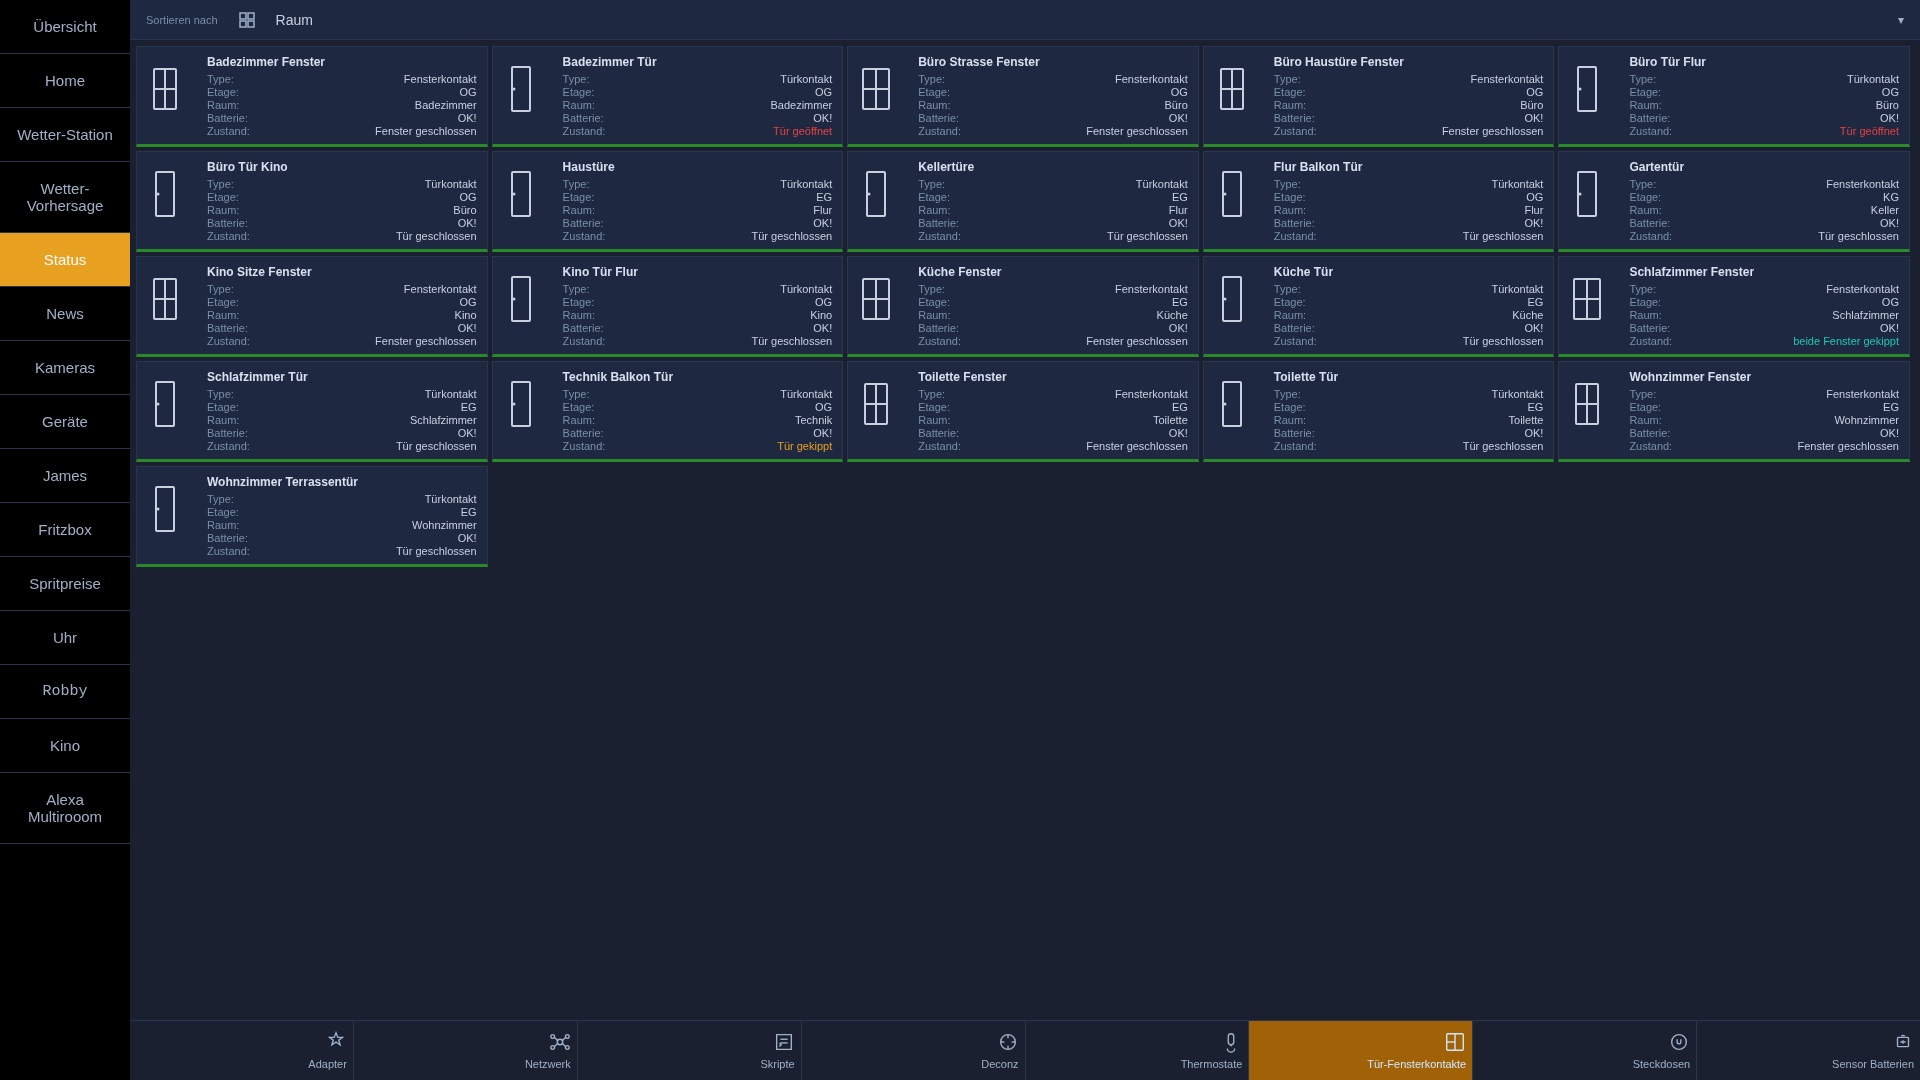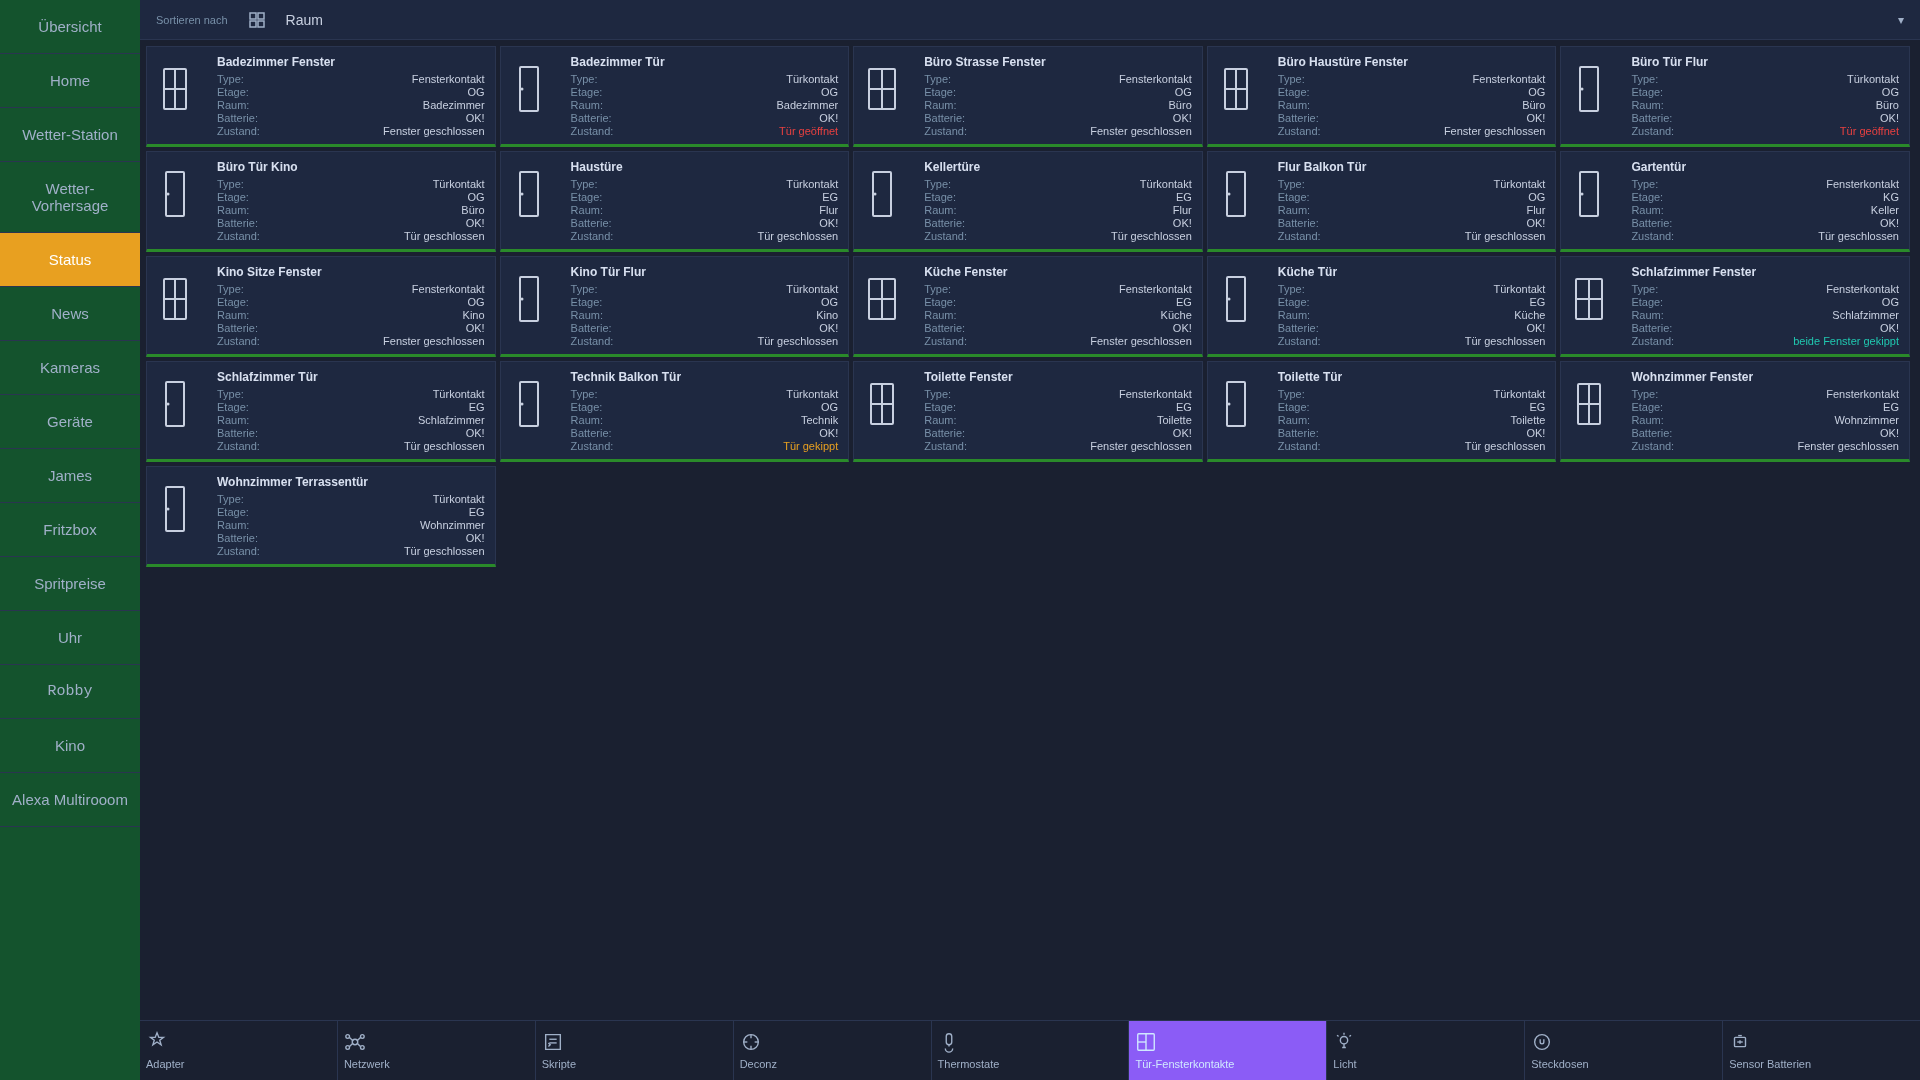--- a/index.html
+++ b/index.html
@@ -16,8 +16,8 @@
 
     
     .sidebar {
-      width: 140px;
-      background: #14532d;
+      width: 130px;
+      background: #000000;
       display: flex;
       flex-direction: column;
       flex-shrink: 0;

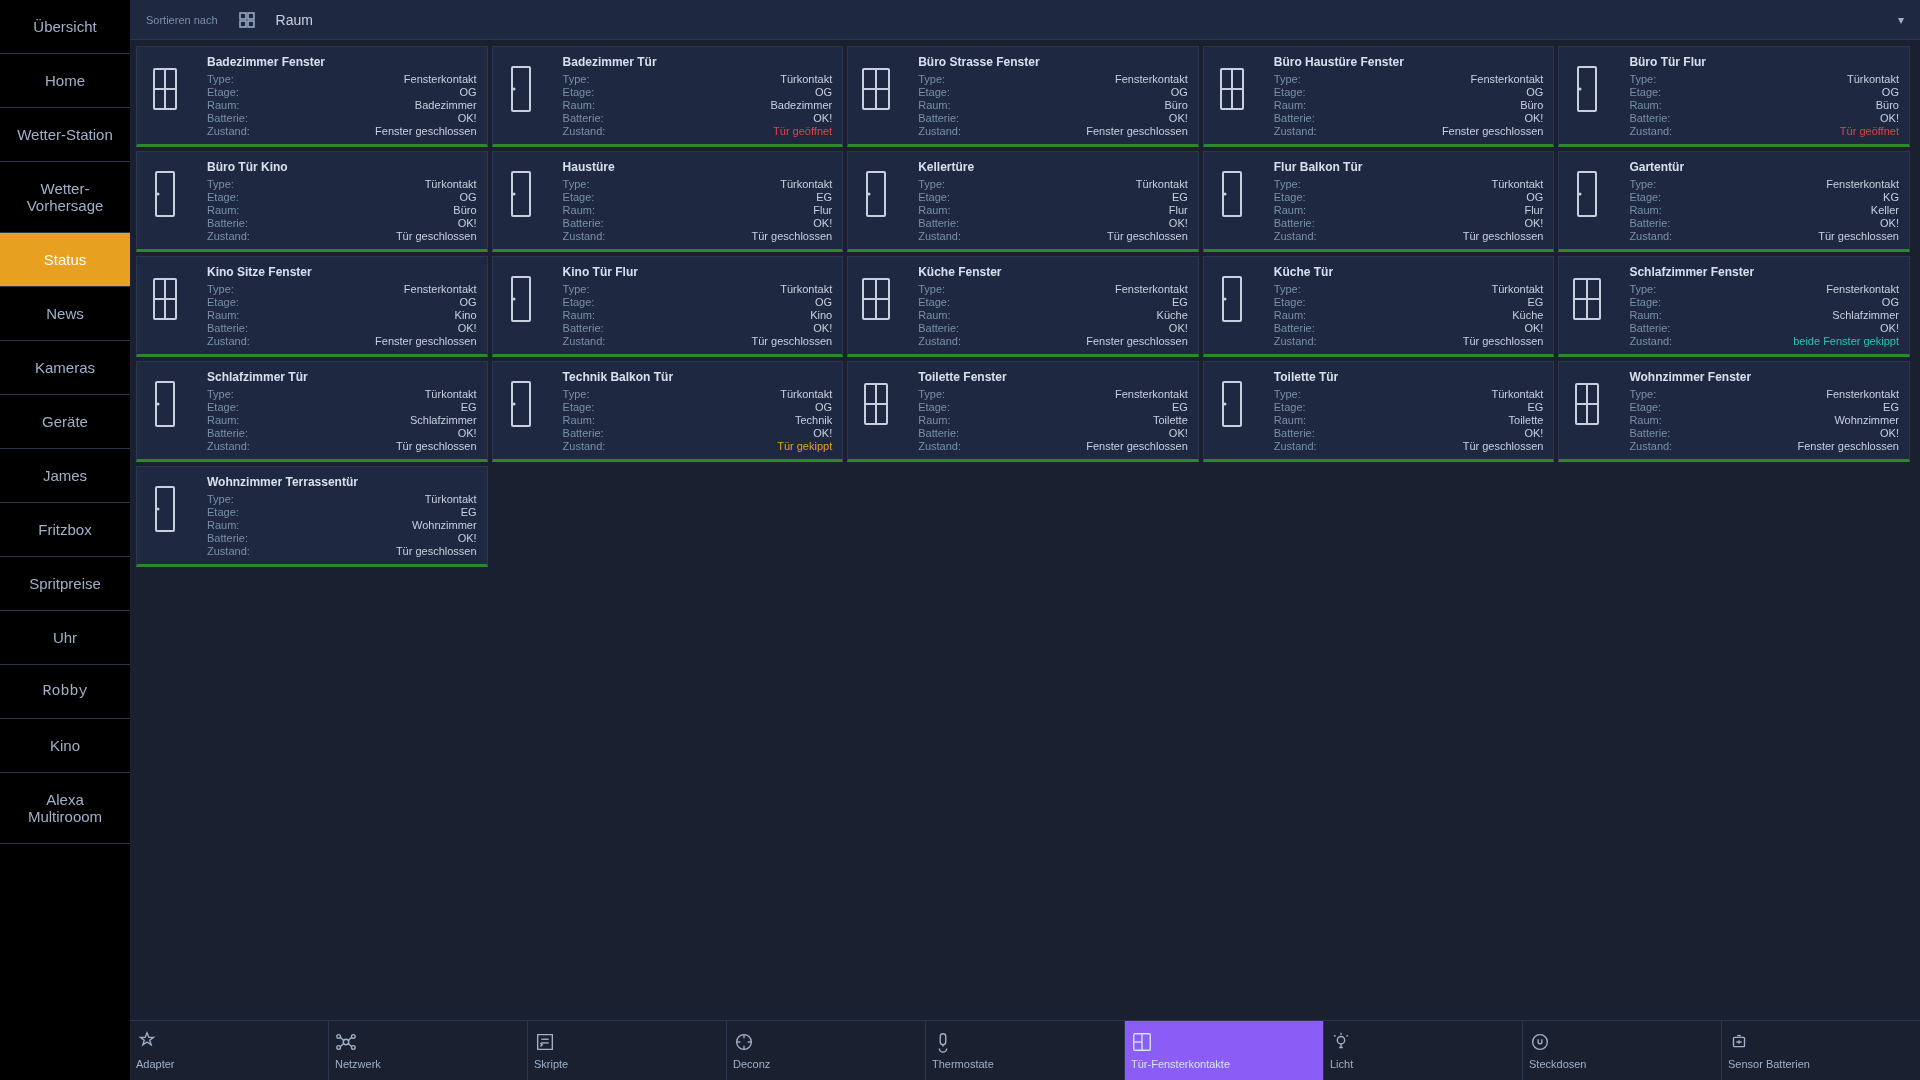--- a/index.html
+++ b/index.html
@@ -145,7 +145,7 @@
       flex: 1;
       display: flex;
       flex-direction: column;
-      align-items: flex-start;
+      align-items: flex-end;
       justify-content: center;
       gap: 3px;
       color: #a0b0c8;

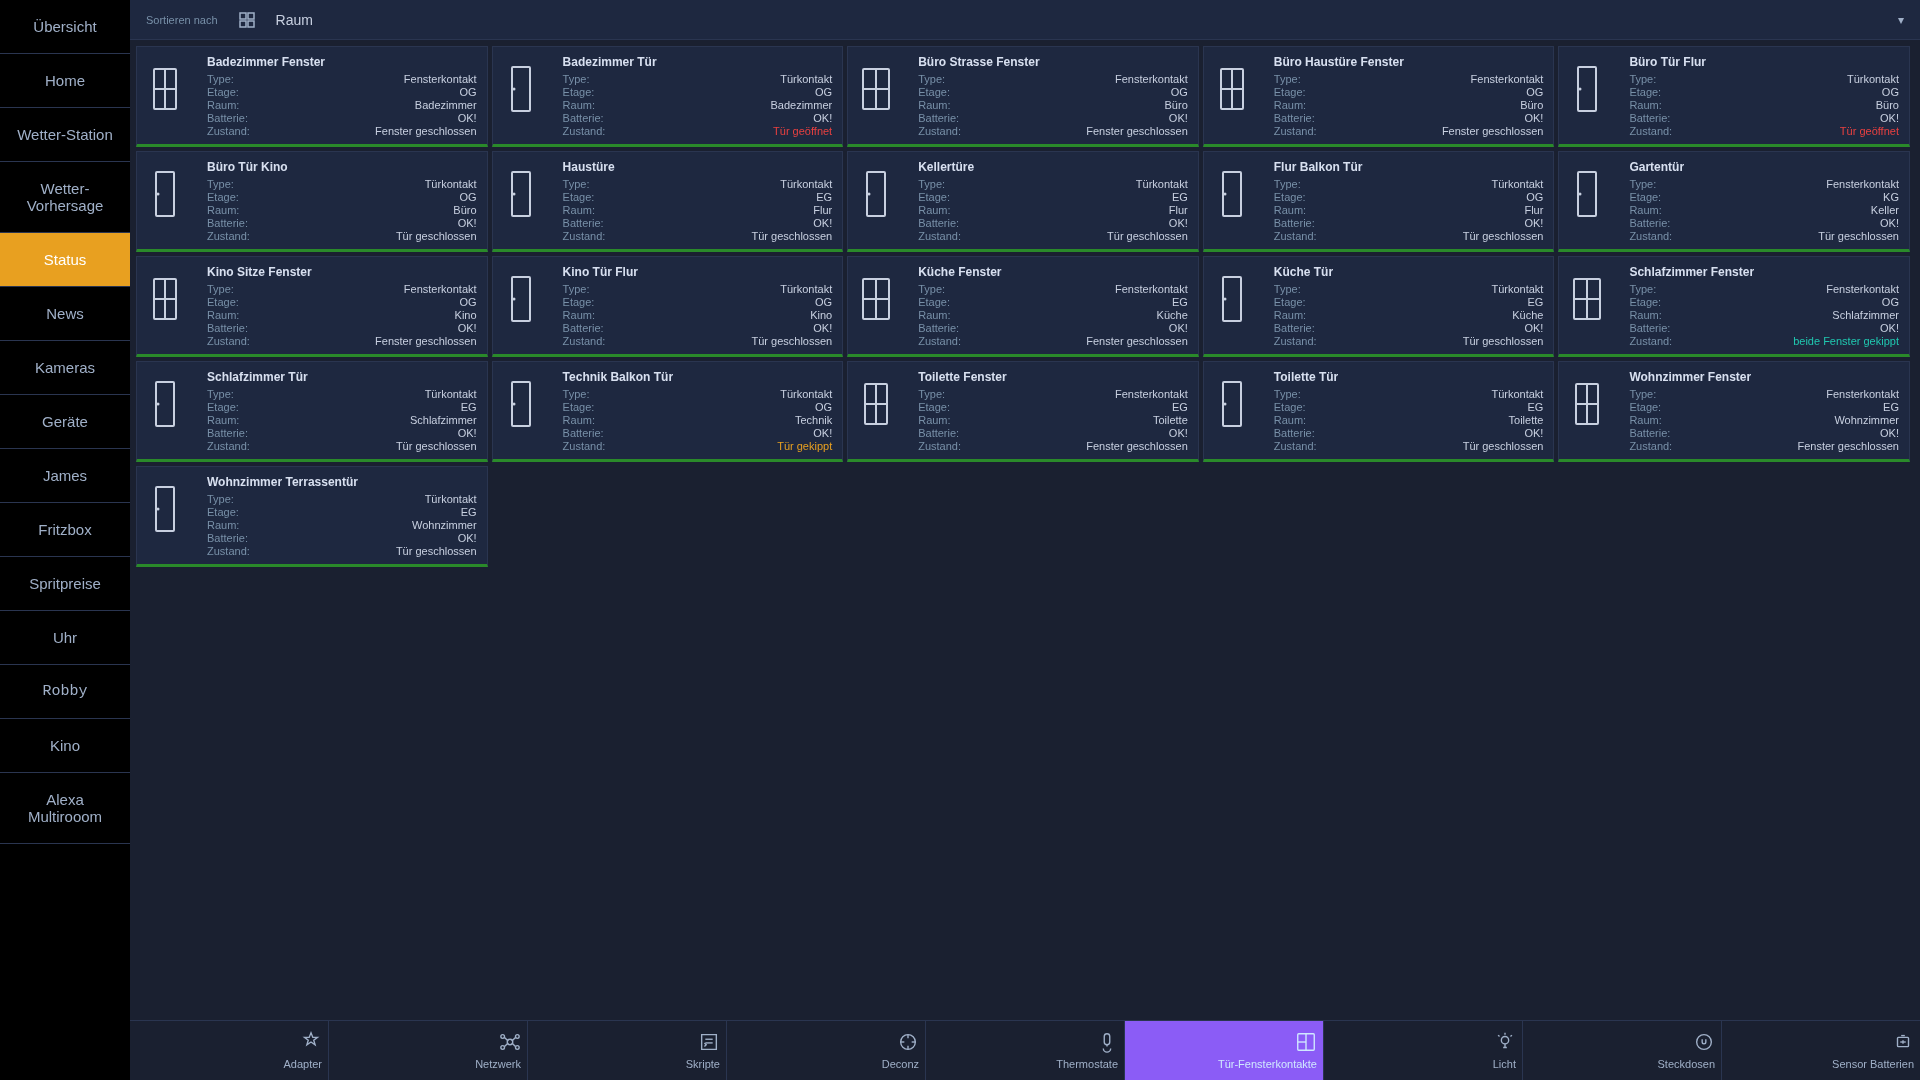--- a/index.html
+++ b/index.html
@@ -155,7 +155,7 @@
       padding: 4px 6px;
       background: #1a2030;
     }
-    .toolbar-btn.active { background: #8b5cf6; color: #d0e8ff; }
+    .toolbar-btn.active { background: #a16207; color: #d0e8ff; }
     .toolbar-btn svg {
       width: 22px;
       height: 22px;

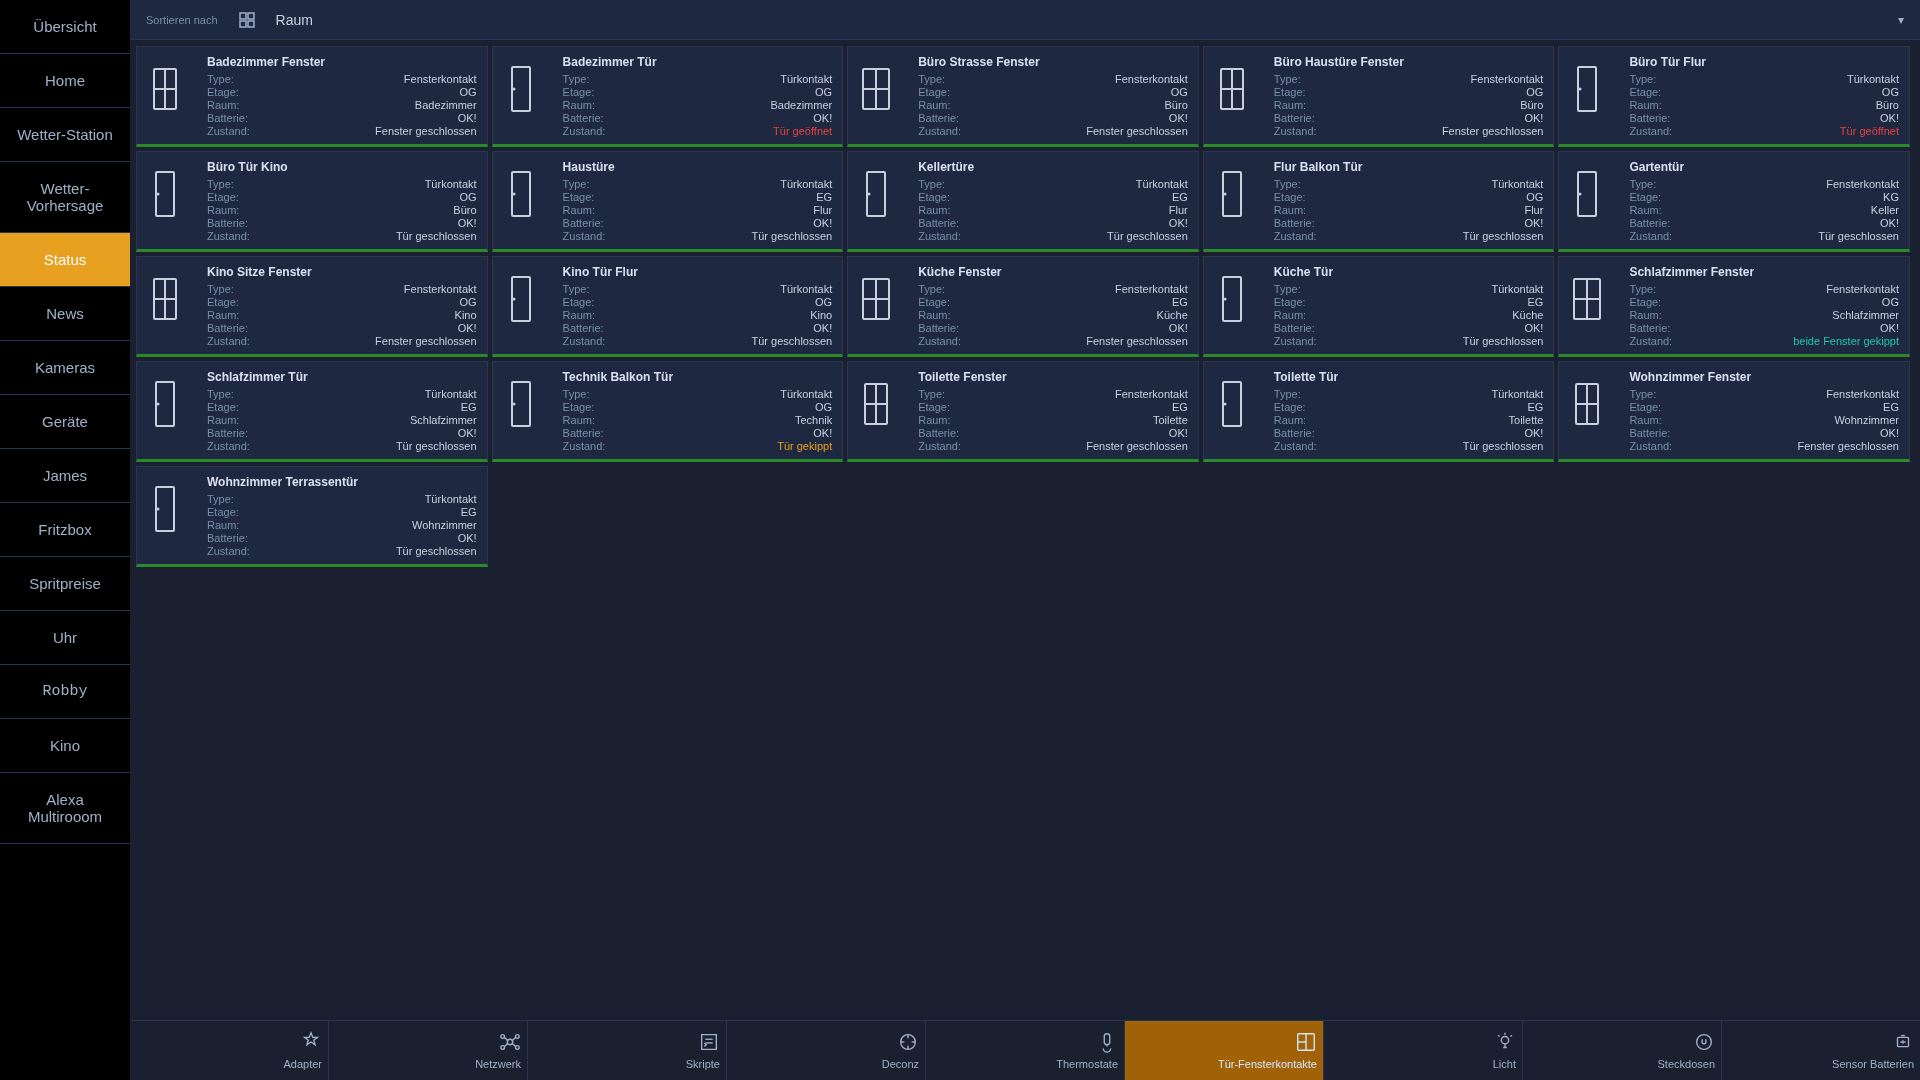--- a/index.html
+++ b/index.html
@@ -922,16 +922,6 @@
   </div>
       <div class="toolbar-btn">
     <span><svg viewBox="0 0 24 24">
-            <circle cx="12" cy="10" r="4"></circle>
-            <path d="M12 14v4m-2 0h4"></path>
-            <line x1="12" y1="4" x2="12" y2="2"></line>
-            <line x1="18" y1="6" x2="19.5" y2="4.5"></line>
-            <line x1="6" y1="6" x2="4.5" y2="4.5"></line>
-          </svg></span>
-    <span>Licht</span>
-  </div>
-      <div class="toolbar-btn">
-    <span><svg viewBox="0 0 24 24">
             <circle cx="12" cy="12" r="8"></circle>
             <line x1="10" y1="9" x2="10" y2="12"></line>
             <line x1="14" y1="9" x2="14" y2="12"></line>

